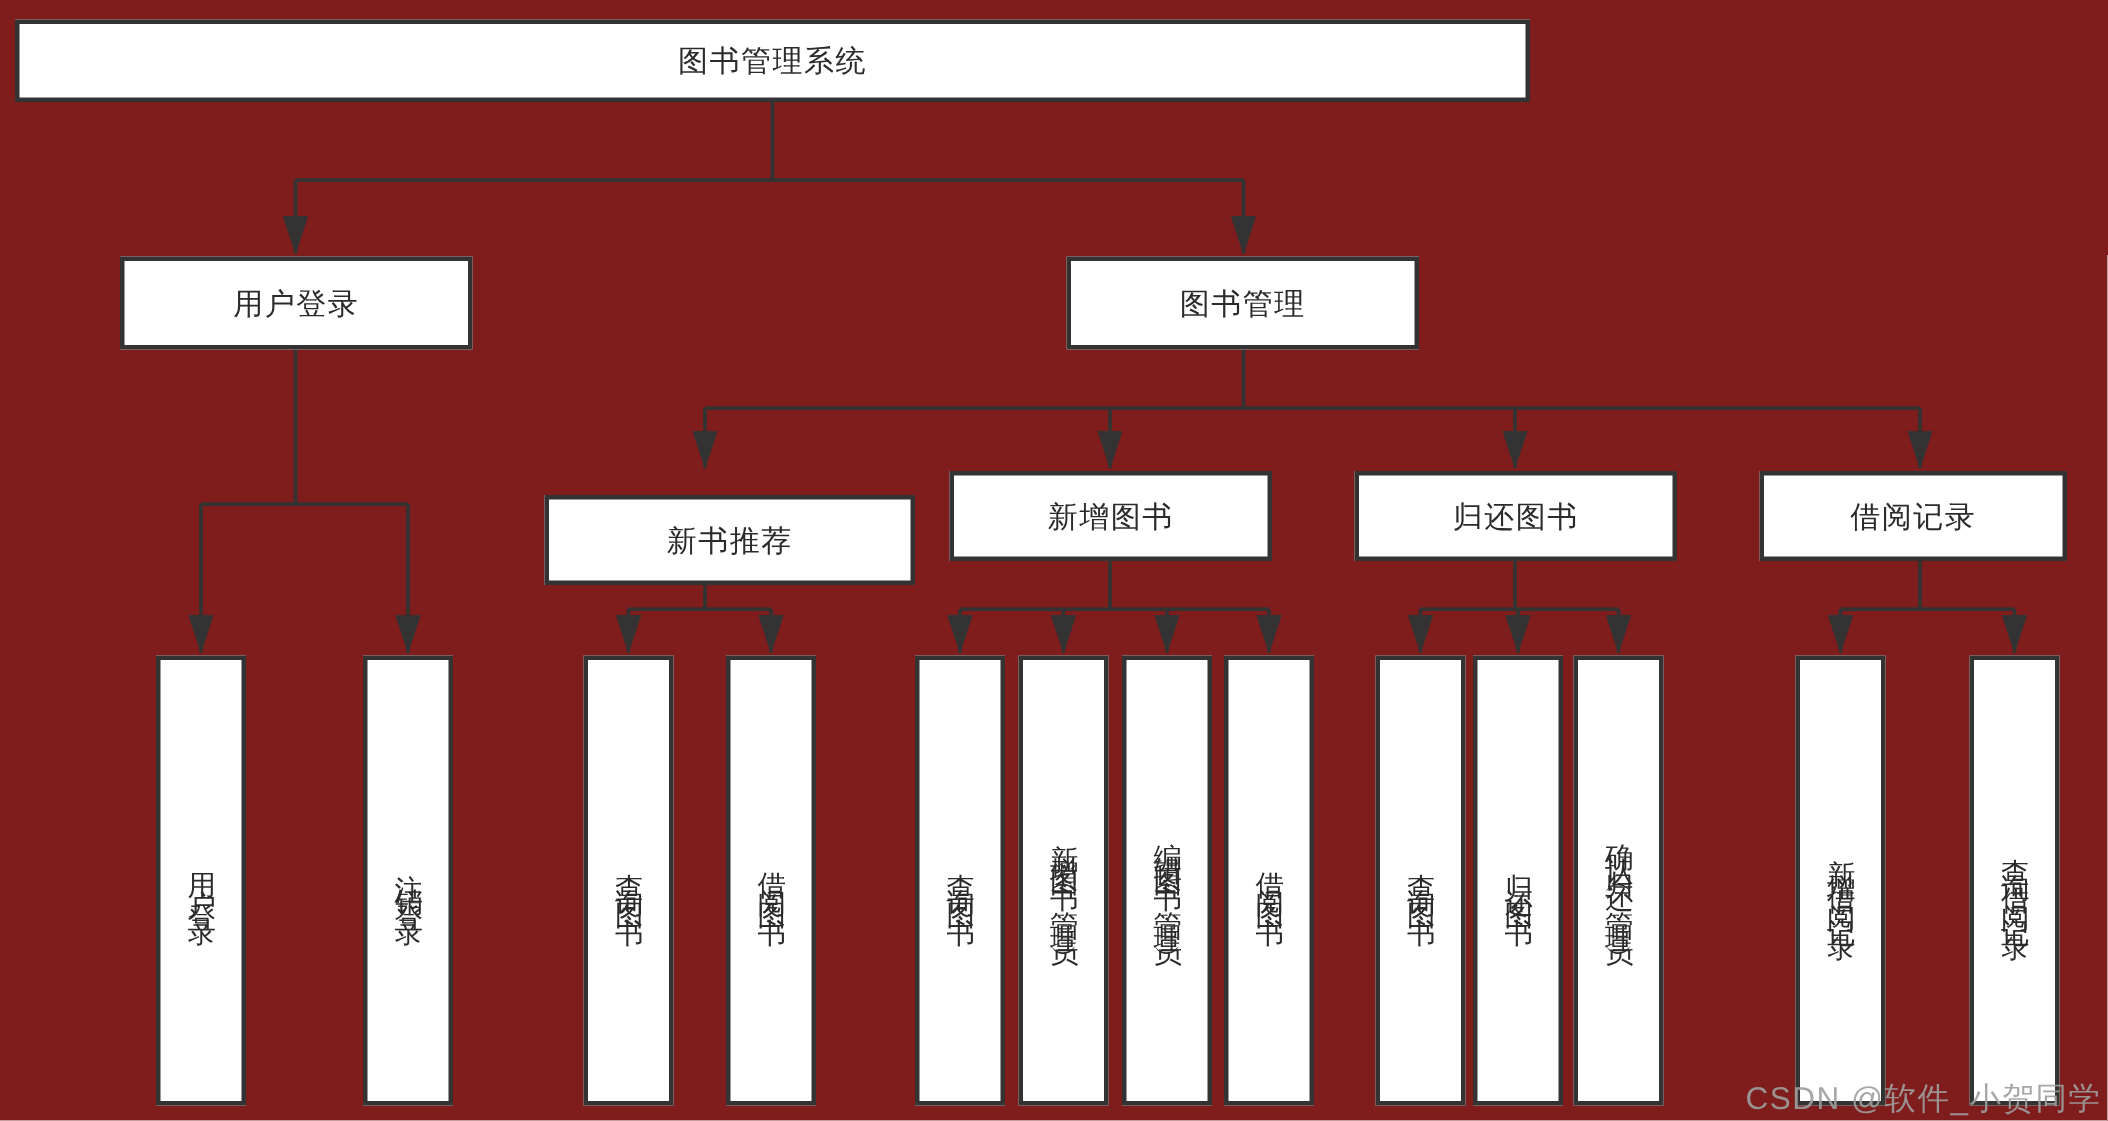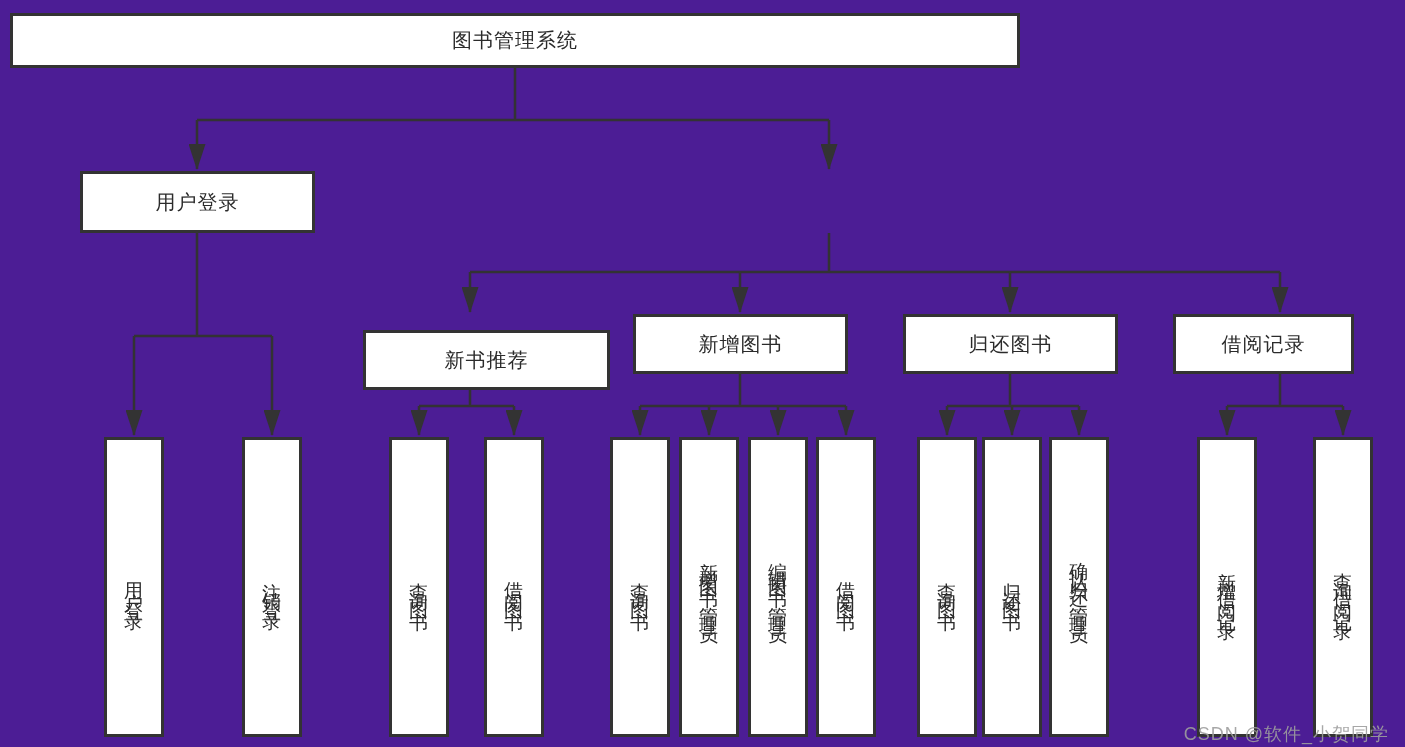--- a/index.html
+++ b/index.html
@@ -8,7 +8,7 @@
     position: relative;
     width: 1405px;
     height: 747px;
-    background: #4c1d95;
+    background: #7f1d1d;
     overflow: hidden;
   }
   .connectors {

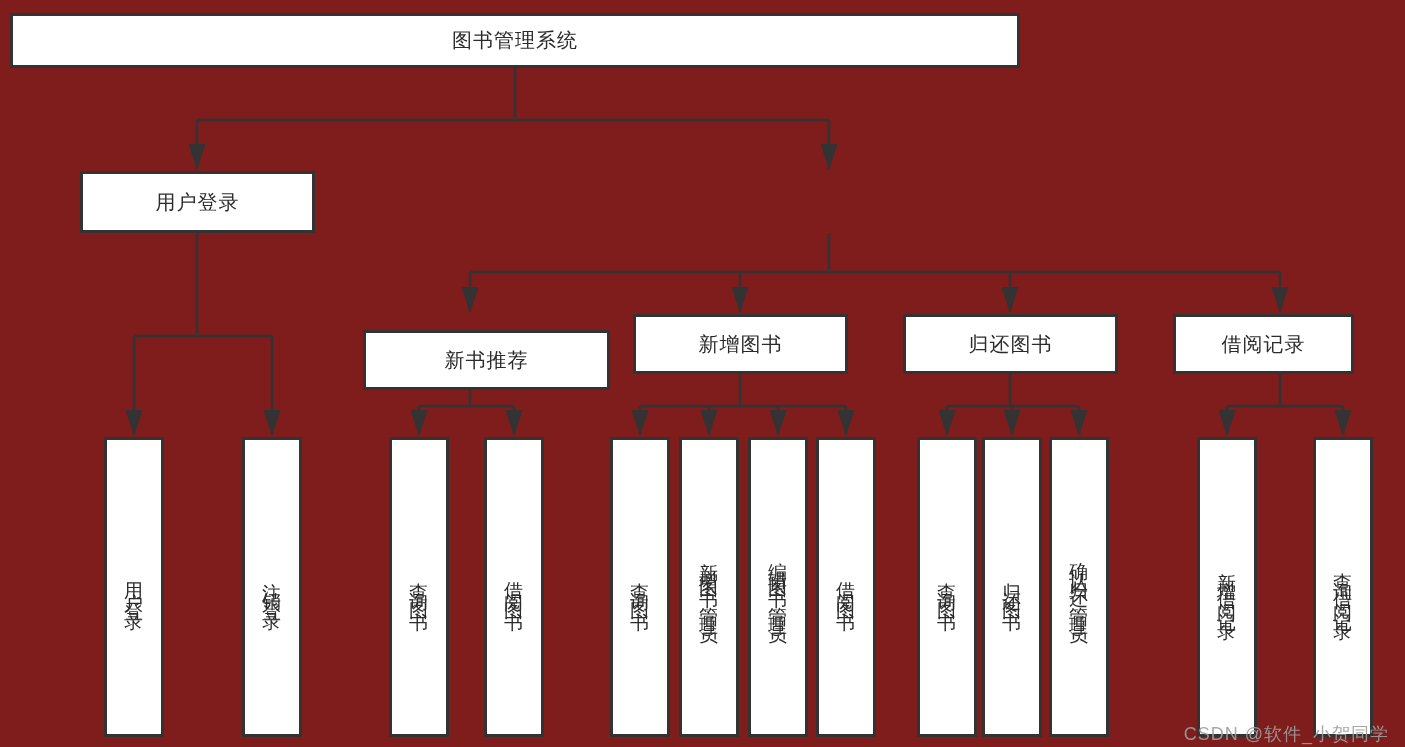--- a/index.html
+++ b/index.html
@@ -104,6 +104,7 @@
   <div class="box h" style="left:10px; top:13px; width:1010px; height:55px;">图书管理系统</div>
 
   <div class="box h" style="left:80px; top:171px; width:235px; height:62px;">用户登录</div>
+  <div class="box h" style="left:711px; top:171px; width:235px; height:62px;">图书管理</div>
 
   <div class="box h" style="left:363px; top:314px; width:247px; height:60px;margin-top:16px;">新书推荐</div>
   <div class="box h" style="left:633px; top:314px; width:215px; height:60px;">新增图书</div>

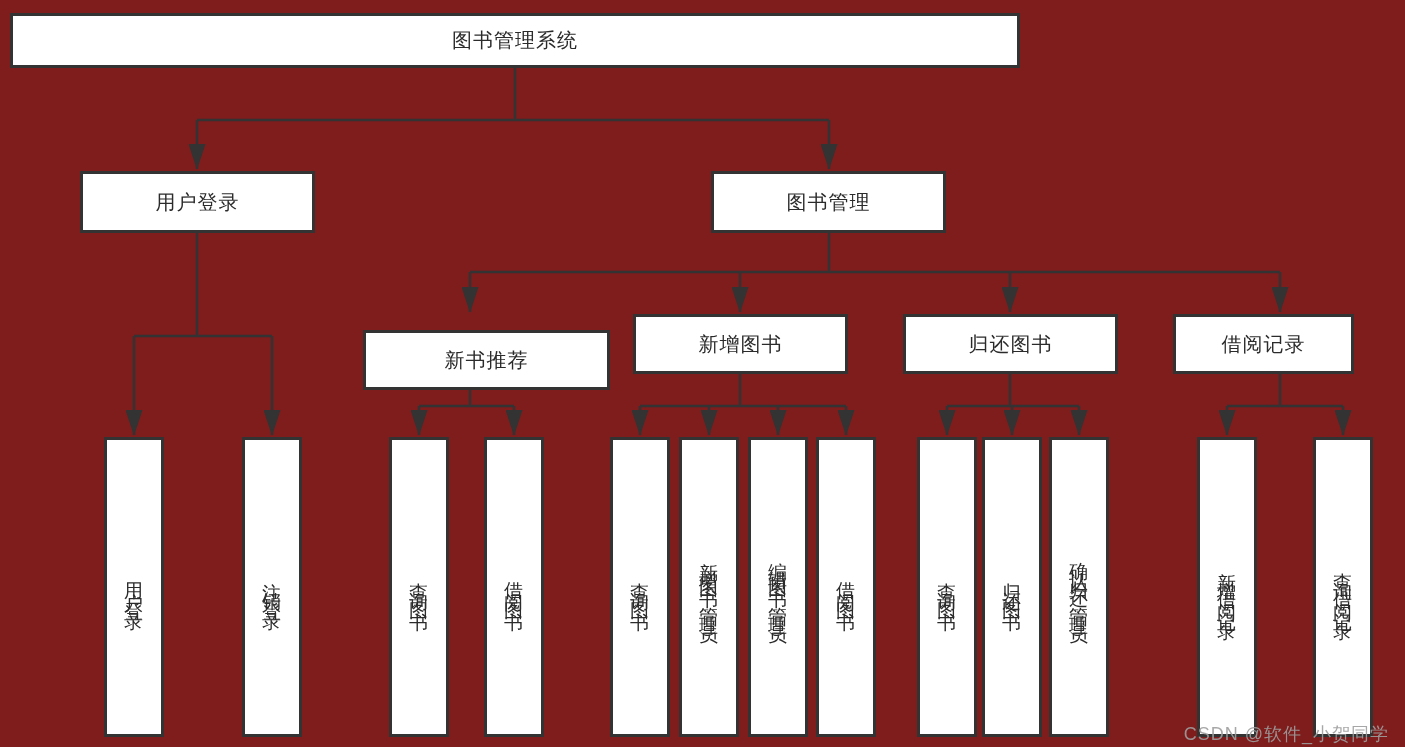--- a/index.html
+++ b/index.html
@@ -109,7 +109,7 @@
   <div class="box h" style="left:363px; top:314px; width:247px; height:60px;margin-top:16px;">新书推荐</div>
   <div class="box h" style="left:633px; top:314px; width:215px; height:60px;">新增图书</div>
   <div class="box h" style="left:903px; top:314px; width:215px; height:60px;">归还图书</div>
-  <div class="box h" style="left:1173px; top:314px; width:181px; height:60px;">借阅记录</div>
+  <div class="box h" style="left:1173px; top:314px; width:205px; height:60px;">借阅记录</div>
 
   <div class="box v" style="left:104px; top:437px; width:60px; height:300px;">用户登录</div>
   <div class="box v" style="left:242px; top:437px; width:60px; height:300px;">注销登录</div>

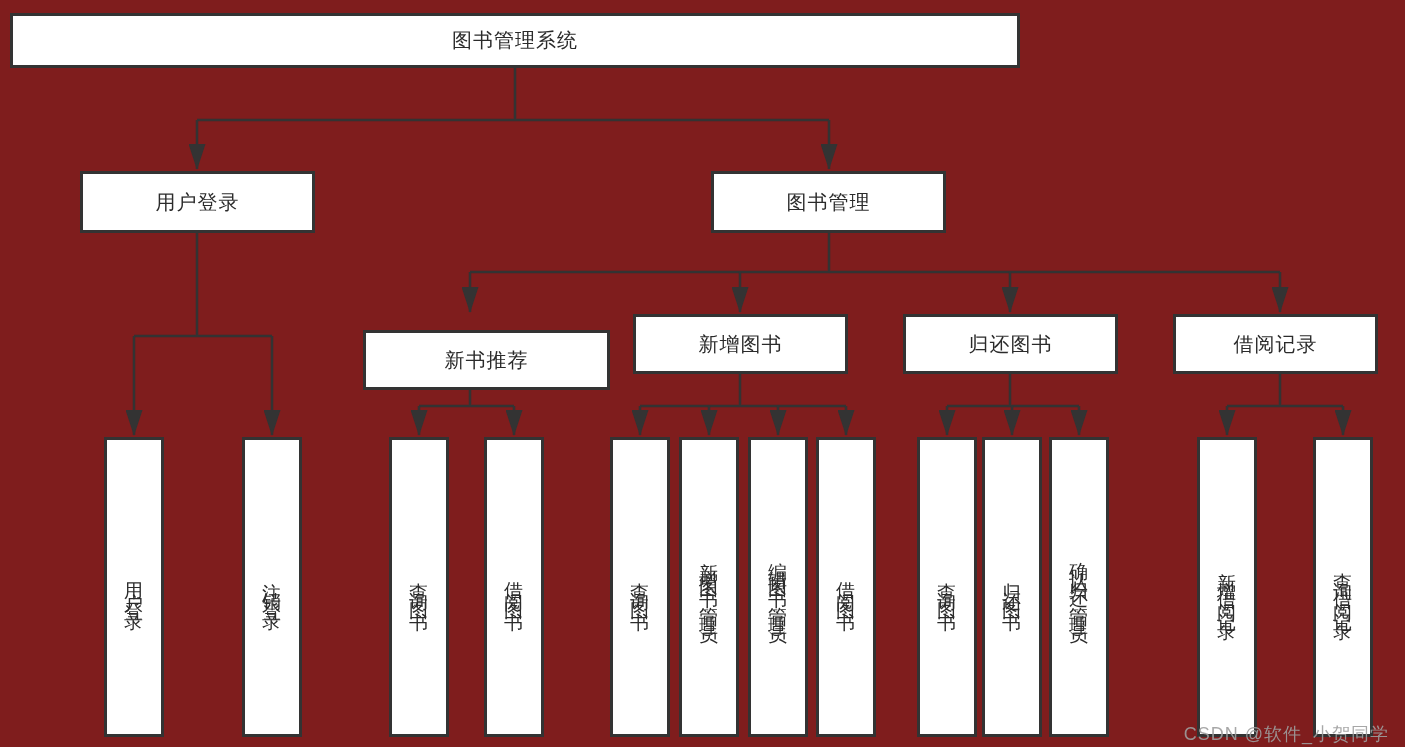--- a/index.html
+++ b/index.html
@@ -41,9 +41,9 @@
   .v.small { letter-spacing: 9px; }
   .watermark {
     position: absolute;
-    right: 16px;
+    right: 4px;
     bottom: 1px;
-    font-size: 18px;
+    font-size: 21px;
     color: #9e9e9e;
     opacity: 0.9;
     letter-spacing: 1px;

